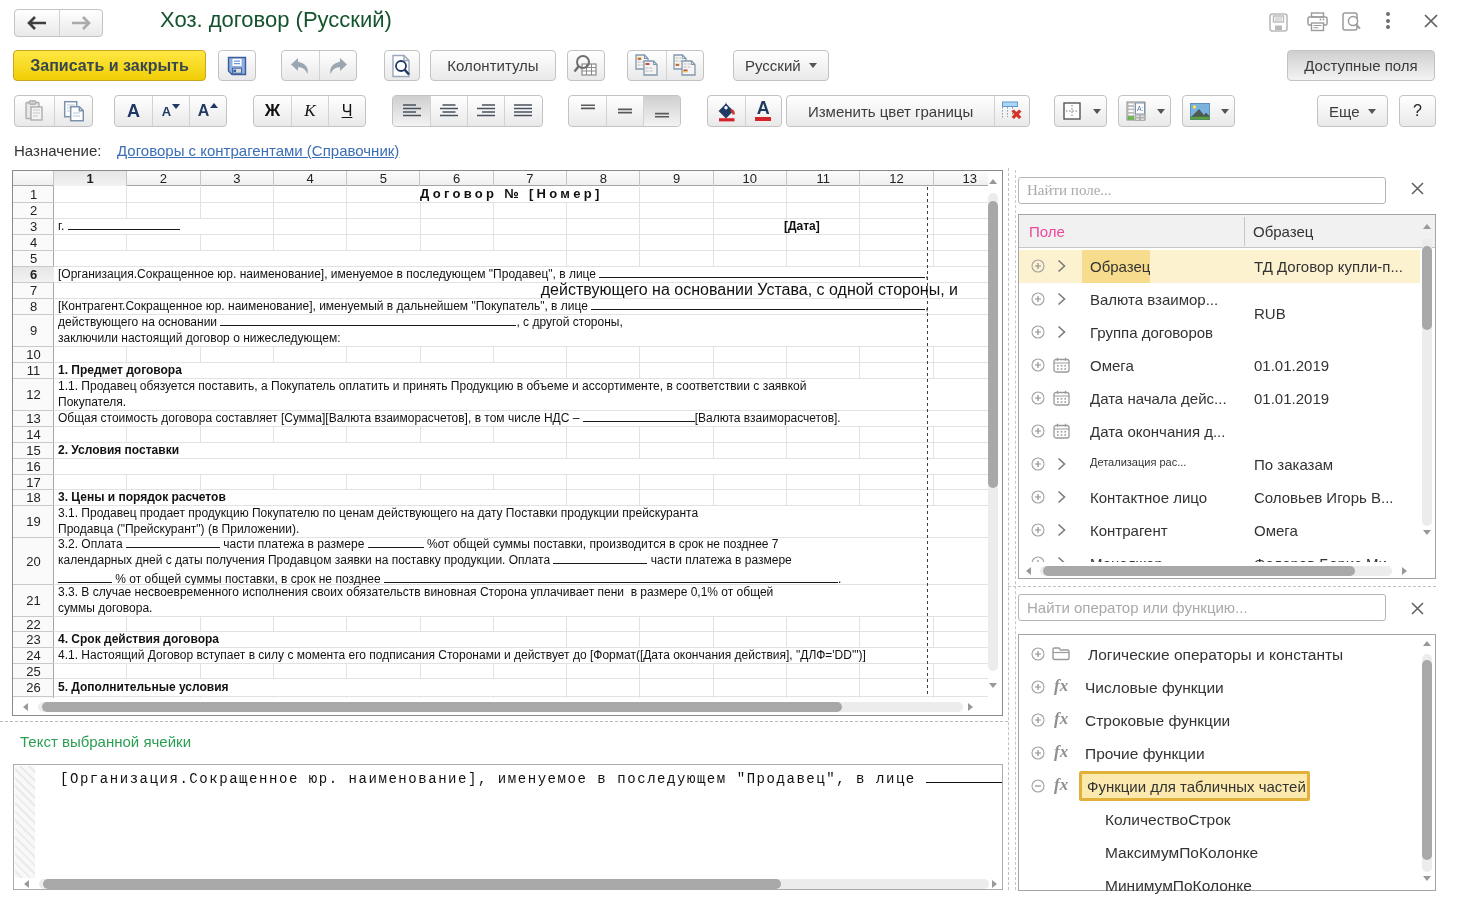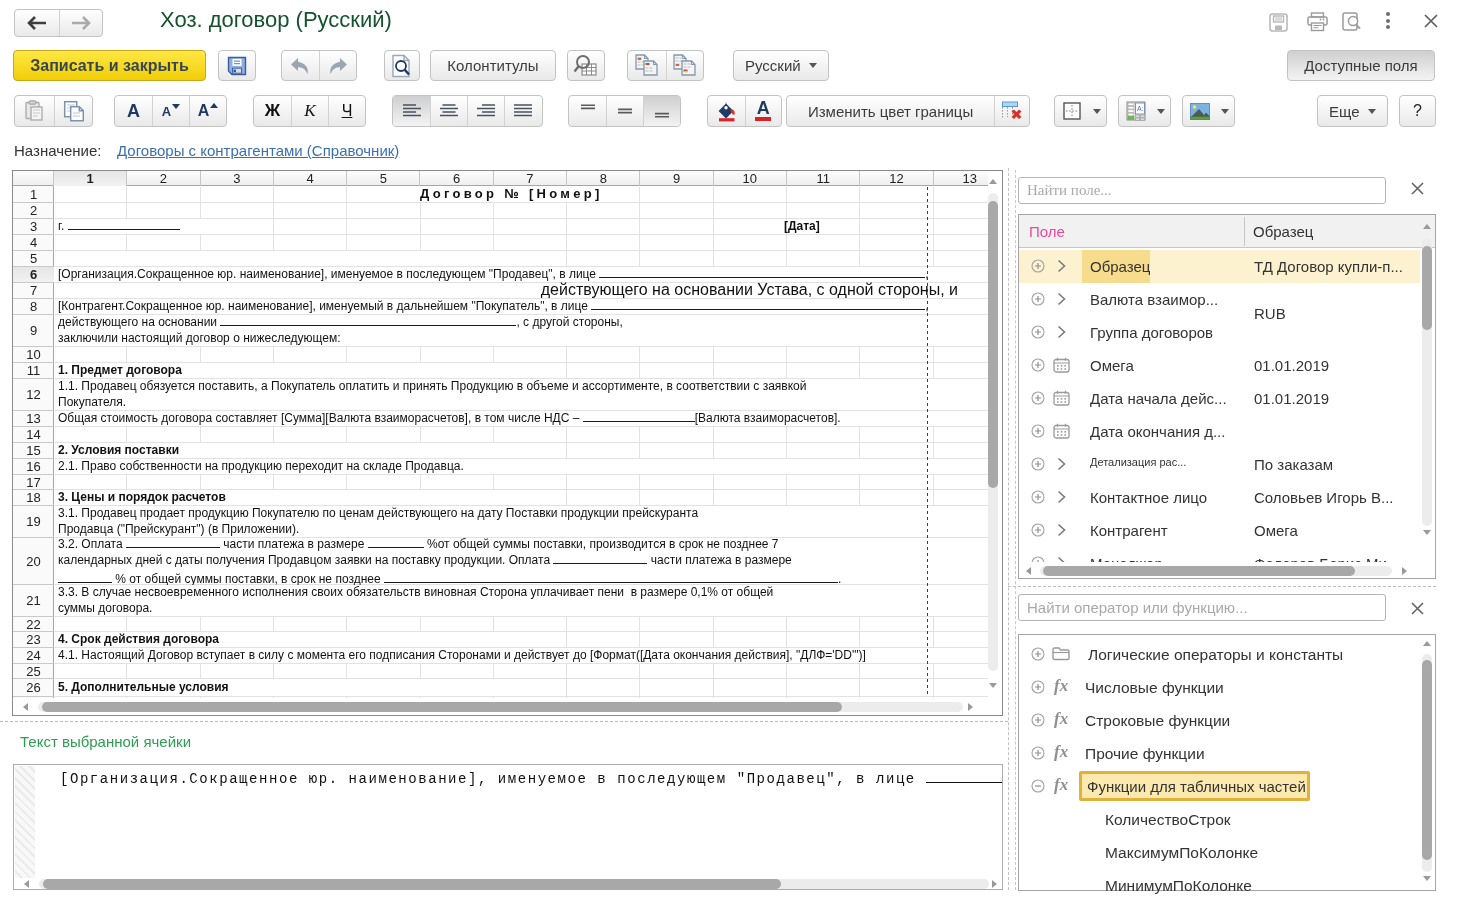--- a/index.html
+++ b/index.html
@@ -381,7 +381,6 @@
 <div class="ab ctr" style="left:0;top:288px;width:41px;height:16px;border-bottom:1px solid #c9c9c9;font-size:13px;color:#222;">16</div>
 <div class="ab" style="left:42px;top:288px;width:879px;height:15px;background:#fff;"></div>
 <div class="ab" style="left:41px;top:303px;width:934px;height:1px;background:#e2e2e2;"></div>
-<div class="ab" style="left:45px;top:286.6px;width:900px;height:16px;font-size:12px;color:#111;white-space:nowrap;line-height:16px;">2.1. Право собственности на продукцию переходит на складе Продавца.</div>
 <div class="ab ctr" style="left:0;top:304px;width:41px;height:15px;border-bottom:1px solid #c9c9c9;font-size:13px;color:#222;">17</div>
 <div class="ab" style="left:41px;top:318px;width:934px;height:1px;background:#e2e2e2;"></div>
 <div class="ab ctr" style="left:0;top:319px;width:41px;height:16px;border-bottom:1px solid #c9c9c9;font-size:13px;color:#222;">18</div>

